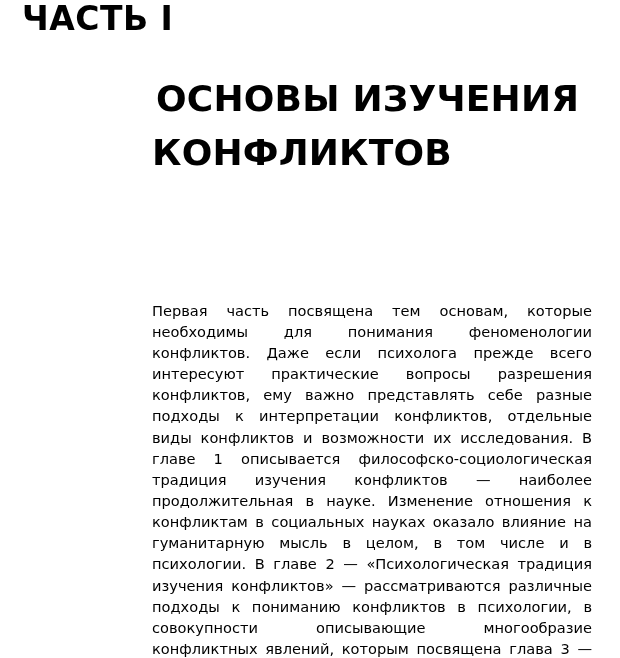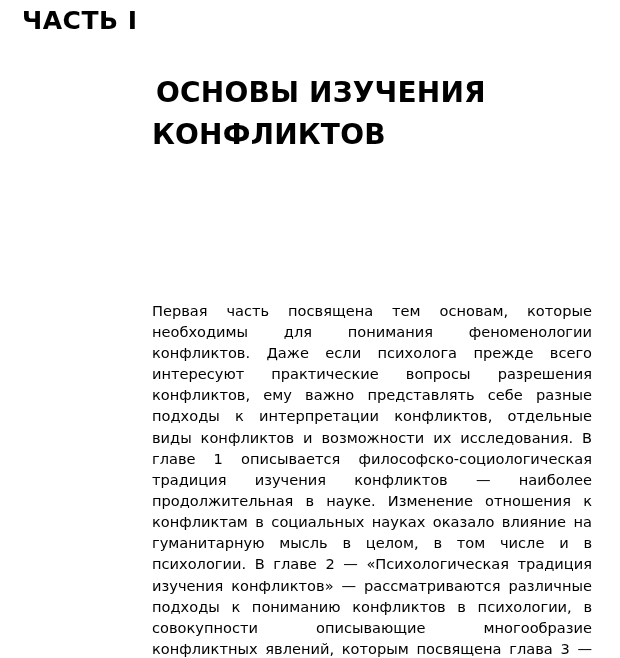--- a/index.html
+++ b/index.html
@@ -23,10 +23,10 @@
   .part-label {
     position: absolute;
     left: 22px;
-    top: 8px;
+    top: 2px;
     font-family: "DejaVu Sans", sans-serif;
     font-weight: bold;
-    font-size: 25px;
+    font-size: 33px;
     letter-spacing: 0.5px;
     line-height: 1.05;
     color: #000000;

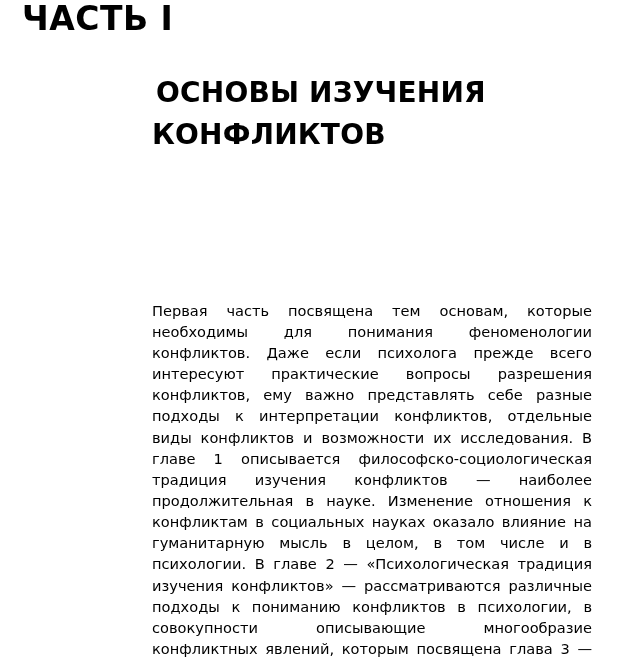--- a/index.html
+++ b/index.html
@@ -39,7 +39,7 @@
     width: 440px;
     font-family: "DejaVu Sans", sans-serif;
     font-weight: bold;
-    font-size: 28px;
+    font-size: 36px;
     line-height: 1.5;
     letter-spacing: 0.2px;
     color: #000000;

